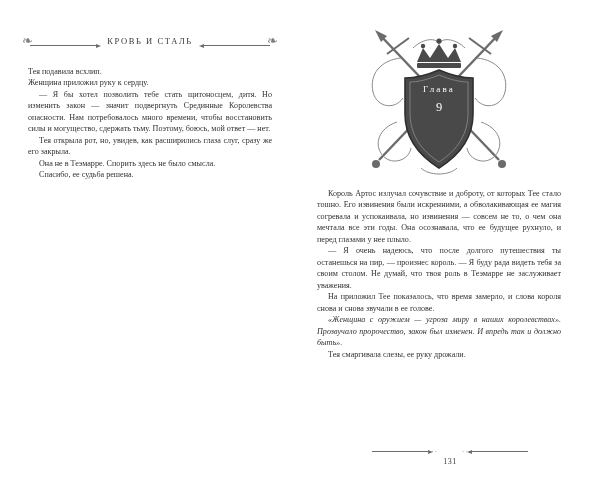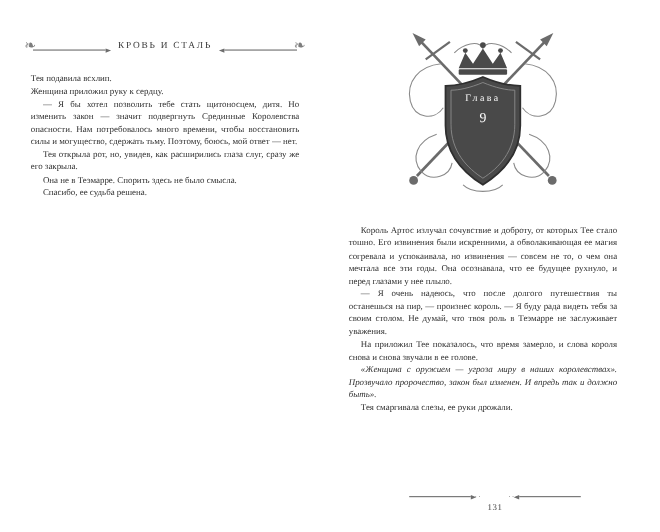--- a/index.html
+++ b/index.html
@@ -133,7 +133,7 @@
     font-family: "Liberation Serif", serif;
   }
 
-  .right-body { margin-top: 16px; }
+  .right-body { }
   .right-body p.italic { font-style: italic; }
 
   

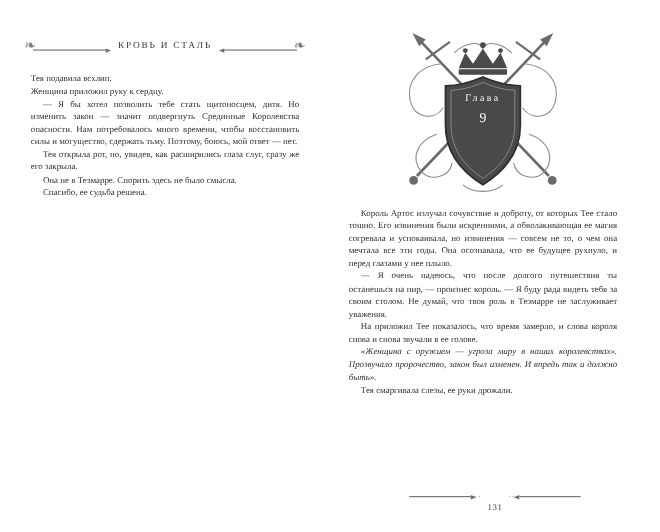--- a/index.html
+++ b/index.html
@@ -265,7 +265,7 @@
           <p>— Я очень надеюсь, что после долгого путешествия ты останешься на пир, — произнес король. — Я буду рада видеть тебя за своим столом. Не думай, что твоя роль в Теэмарре не заслуживает уважения.</p>
           <p>На приложил Тее показалось, что время замерло, и слова короля снова и снова звучали в ее голове.</p>
           <p class="italic">«Женщина с оружием — угроза миру в наших королевствах». Прозвучало пророчество, закон был изменен. И впредь так и должно быть».</p>
-          <p>Тея смаргивала слезы, ее руки дрожали.</p>
+          <p>Тея смаргивала слезы, ее руку дрожали.</p>
         </div>
 
       </div>

